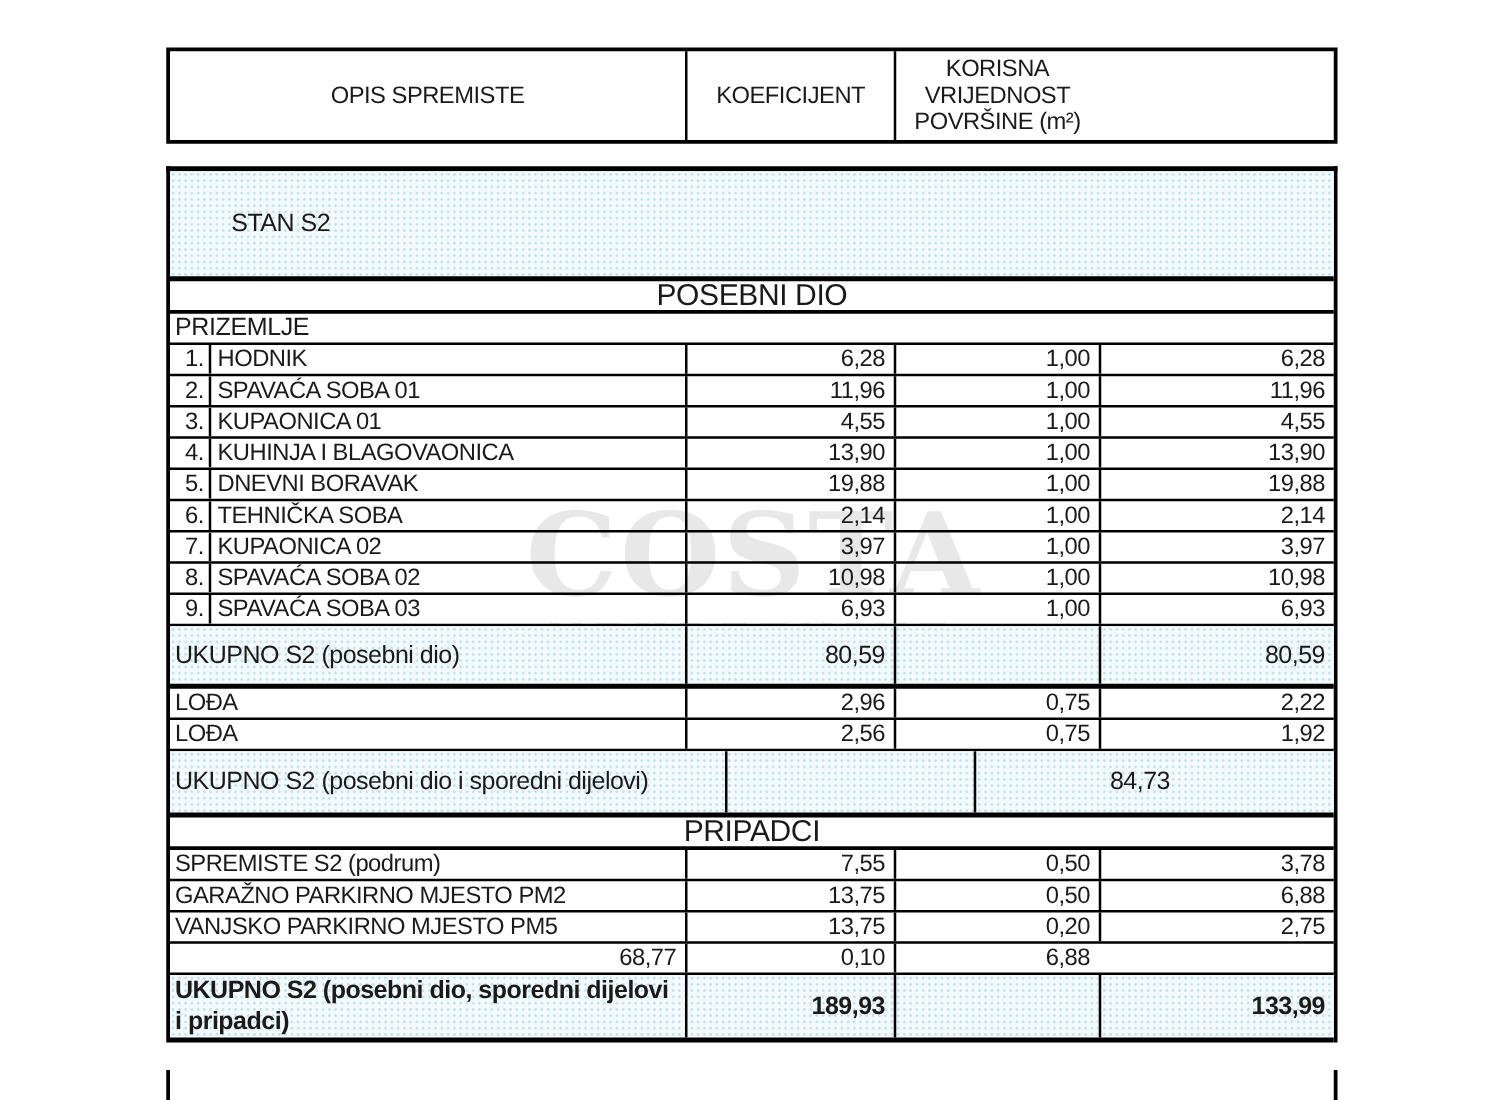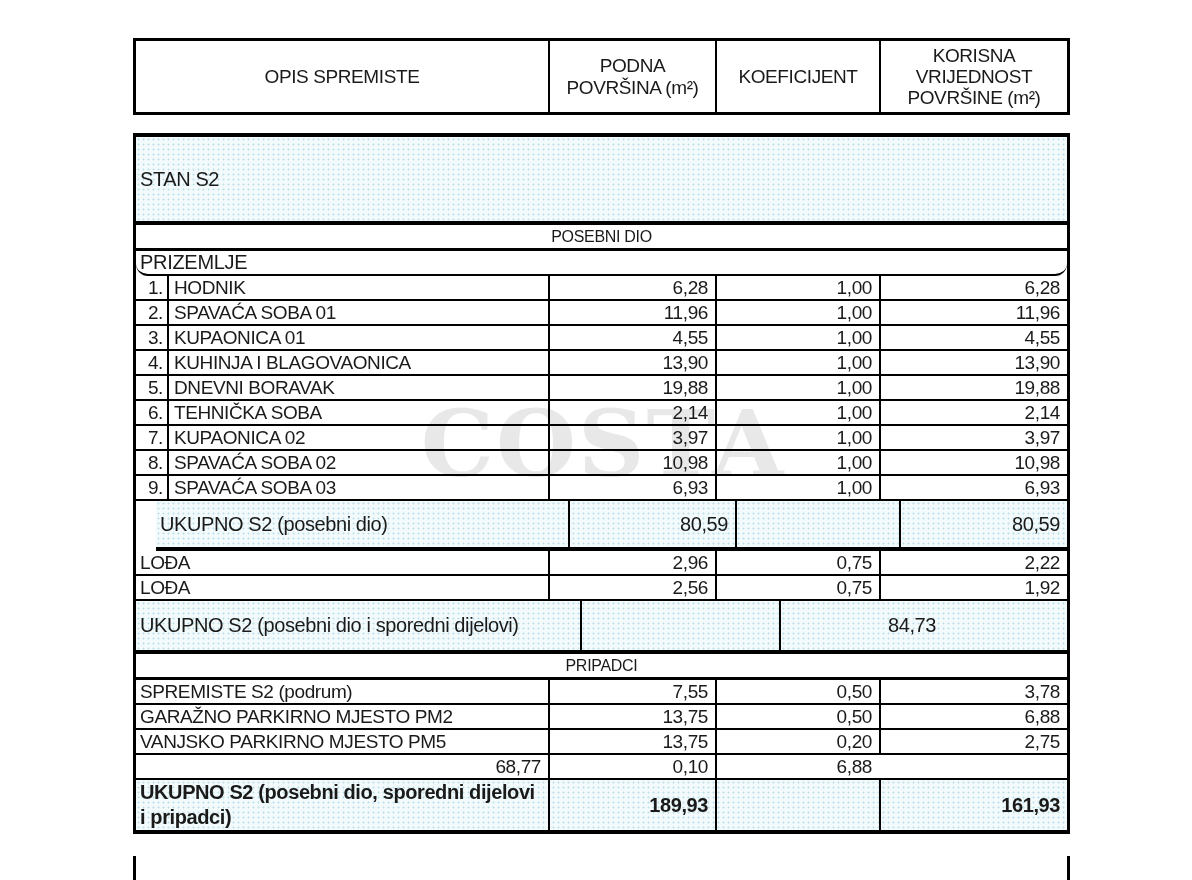--- a/index.html
+++ b/index.html
@@ -84,7 +84,6 @@
 
 <div class="hdr-table">
   <div class="hdr-cell">OPIS SPREMISTE</div>
-  <div class="hdr-cell">PODNA POVRŠINA (m²)</div>
   <div class="hdr-cell">KOEFICIJENT</div>
   <div class="hdr-cell">KORISNA VRIJEDNOST POVRŠINE (m²)</div>
 </div>

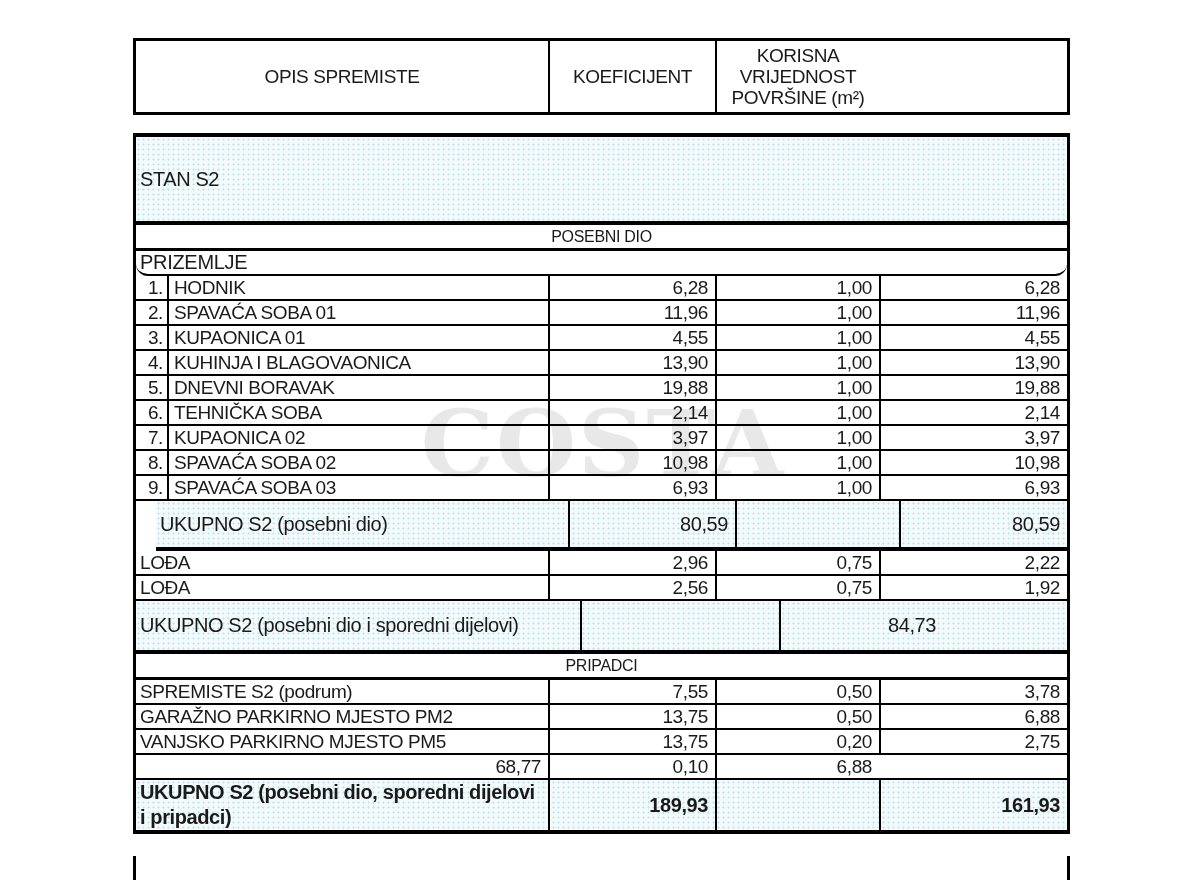--- a/index.html
+++ b/index.html
@@ -91,7 +91,7 @@
 <div class="main-table">
 
   <div class="trow row-stan hl">
-    <div class="cell c-name" style="grid-column:1 / span 4;">STAN S2</div>
+    <div class="cell c-name" style="grid-column:1 / span 4;margin-left:45px;">STAN S2</div>
   </div>
 
   <div class="row-title">POSEBNI DIO</div>

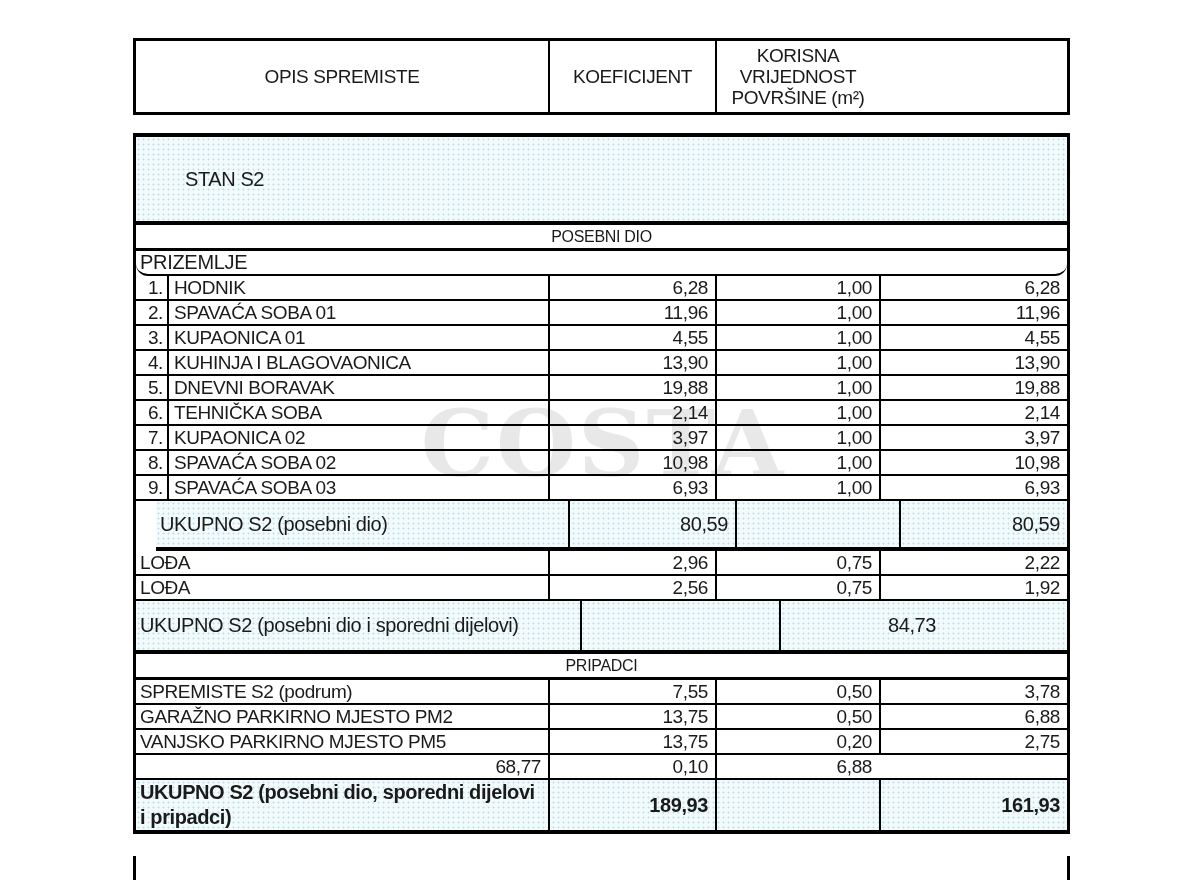--- a/index.html
+++ b/index.html
@@ -53,7 +53,7 @@
   .row-stan{height:88px;border-bottom:4px solid #000;}
   .row-stan .cell{font-size:20px;}
   .row-title{height:23px;border-bottom:3px solid #000;display:flex;align-items:center;
-             justify-content:center;font-size:16px;letter-spacing:-0.3px;}
+             justify-content:center;font-size:24px;letter-spacing:-0.3px;}
   .row-floor{height:25px;border-bottom:2px solid #000;display:flex;align-items:center;
              padding-left:4px;font-size:20px;letter-spacing:-0.3px;box-sizing:border-box;border-radius:12px;}
   .drow{height:25px;border-bottom:2px solid #000;}

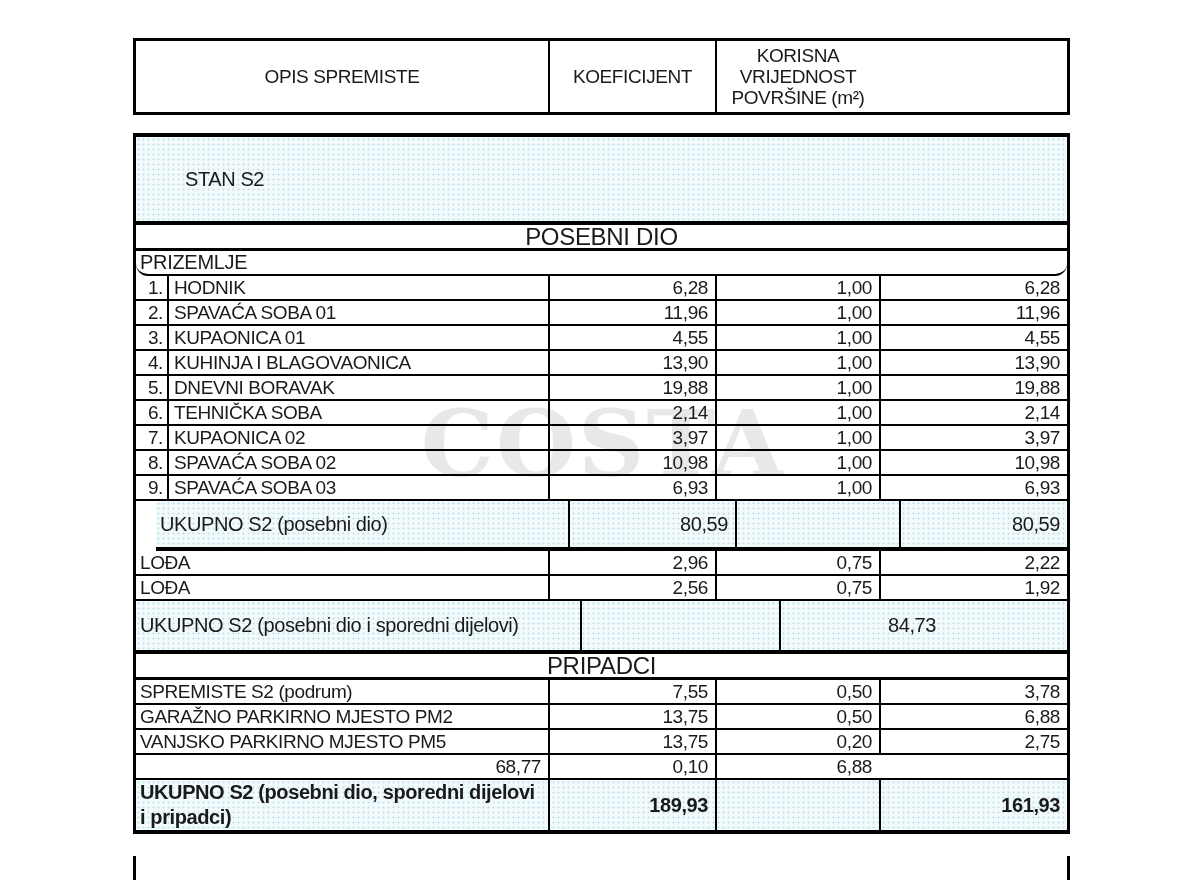--- a/index.html
+++ b/index.html
@@ -55,7 +55,7 @@
   .row-title{height:23px;border-bottom:3px solid #000;display:flex;align-items:center;
              justify-content:center;font-size:24px;letter-spacing:-0.3px;}
   .row-floor{height:25px;border-bottom:2px solid #000;display:flex;align-items:center;
-             padding-left:4px;font-size:20px;letter-spacing:-0.3px;box-sizing:border-box;border-radius:12px;}
+             padding-left:4px;font-size:20px;letter-spacing:-0.3px;box-sizing:border-box;}
   .drow{height:25px;border-bottom:2px solid #000;}
   .numbox{width:33px;height:100%;display:flex;align-items:center;justify-content:flex-end;
           padding-right:4px;border-right:2px solid #000;box-sizing:border-box;flex:none;}

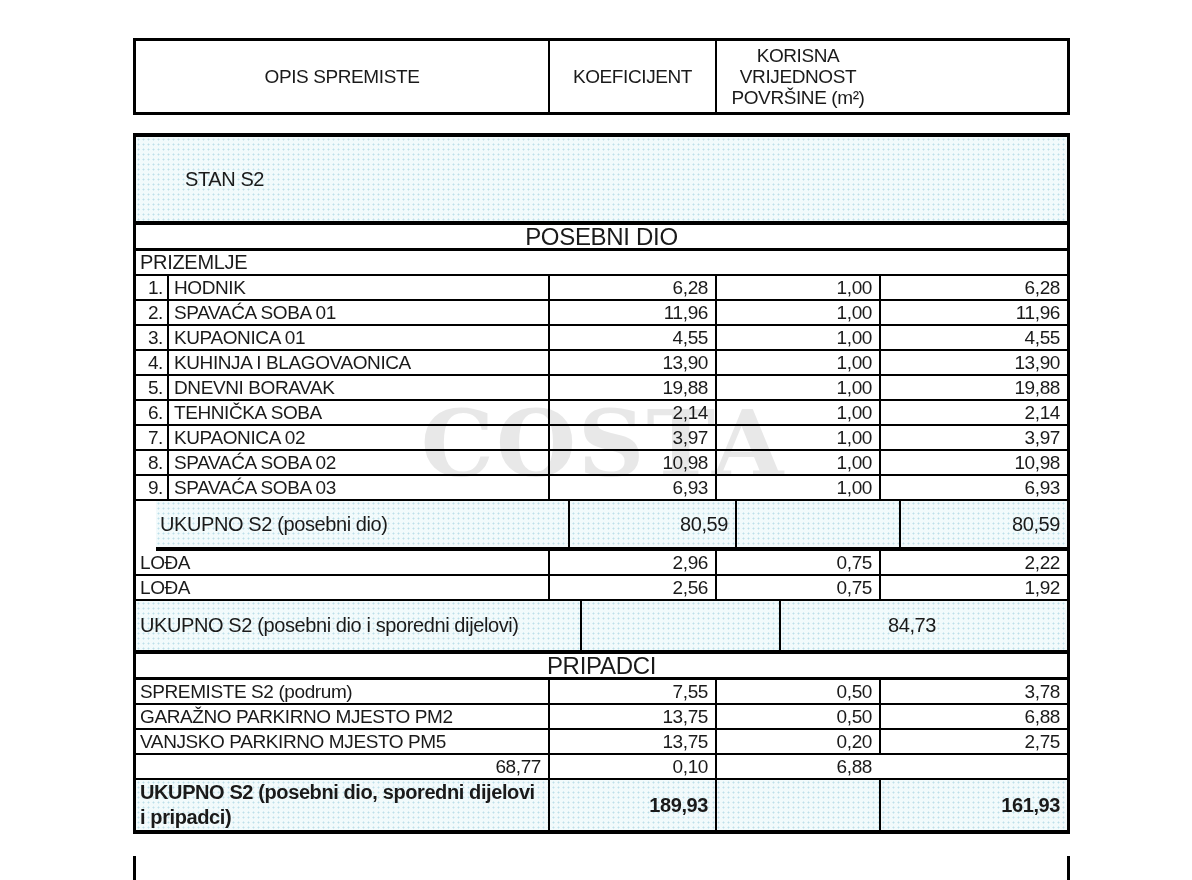--- a/index.html
+++ b/index.html
@@ -65,7 +65,7 @@
                   align-items:center;}
   .row-total .lbl .inner{display:inline;}
   .row-total .cell{font-size:20px;}
-  .h-tot1{height:50px;margin-left:20px;}
+  .h-tot1{height:50px;}
   .h-tot2{height:53px;gap:32px;}
   .h-tot3{height:54px;font-weight:bold;}
   

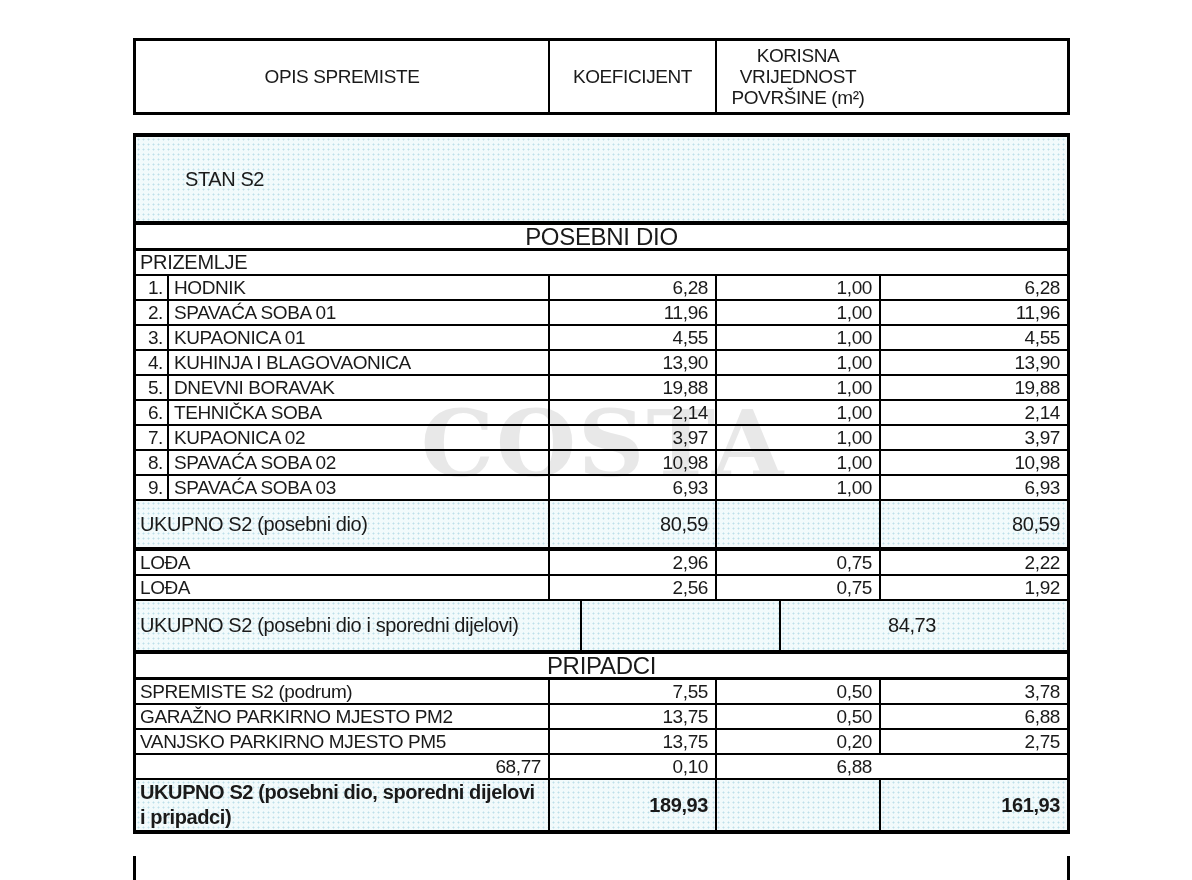--- a/index.html
+++ b/index.html
@@ -242,7 +242,7 @@
     </div>
     <div class="cell c-num">189,93</div>
     <div class="cell c-num"></div>
-    <div class="cell c-num">161,93</div>
+    <div class="cell c-num">133,99</div>
   </div>
 
 </div>

